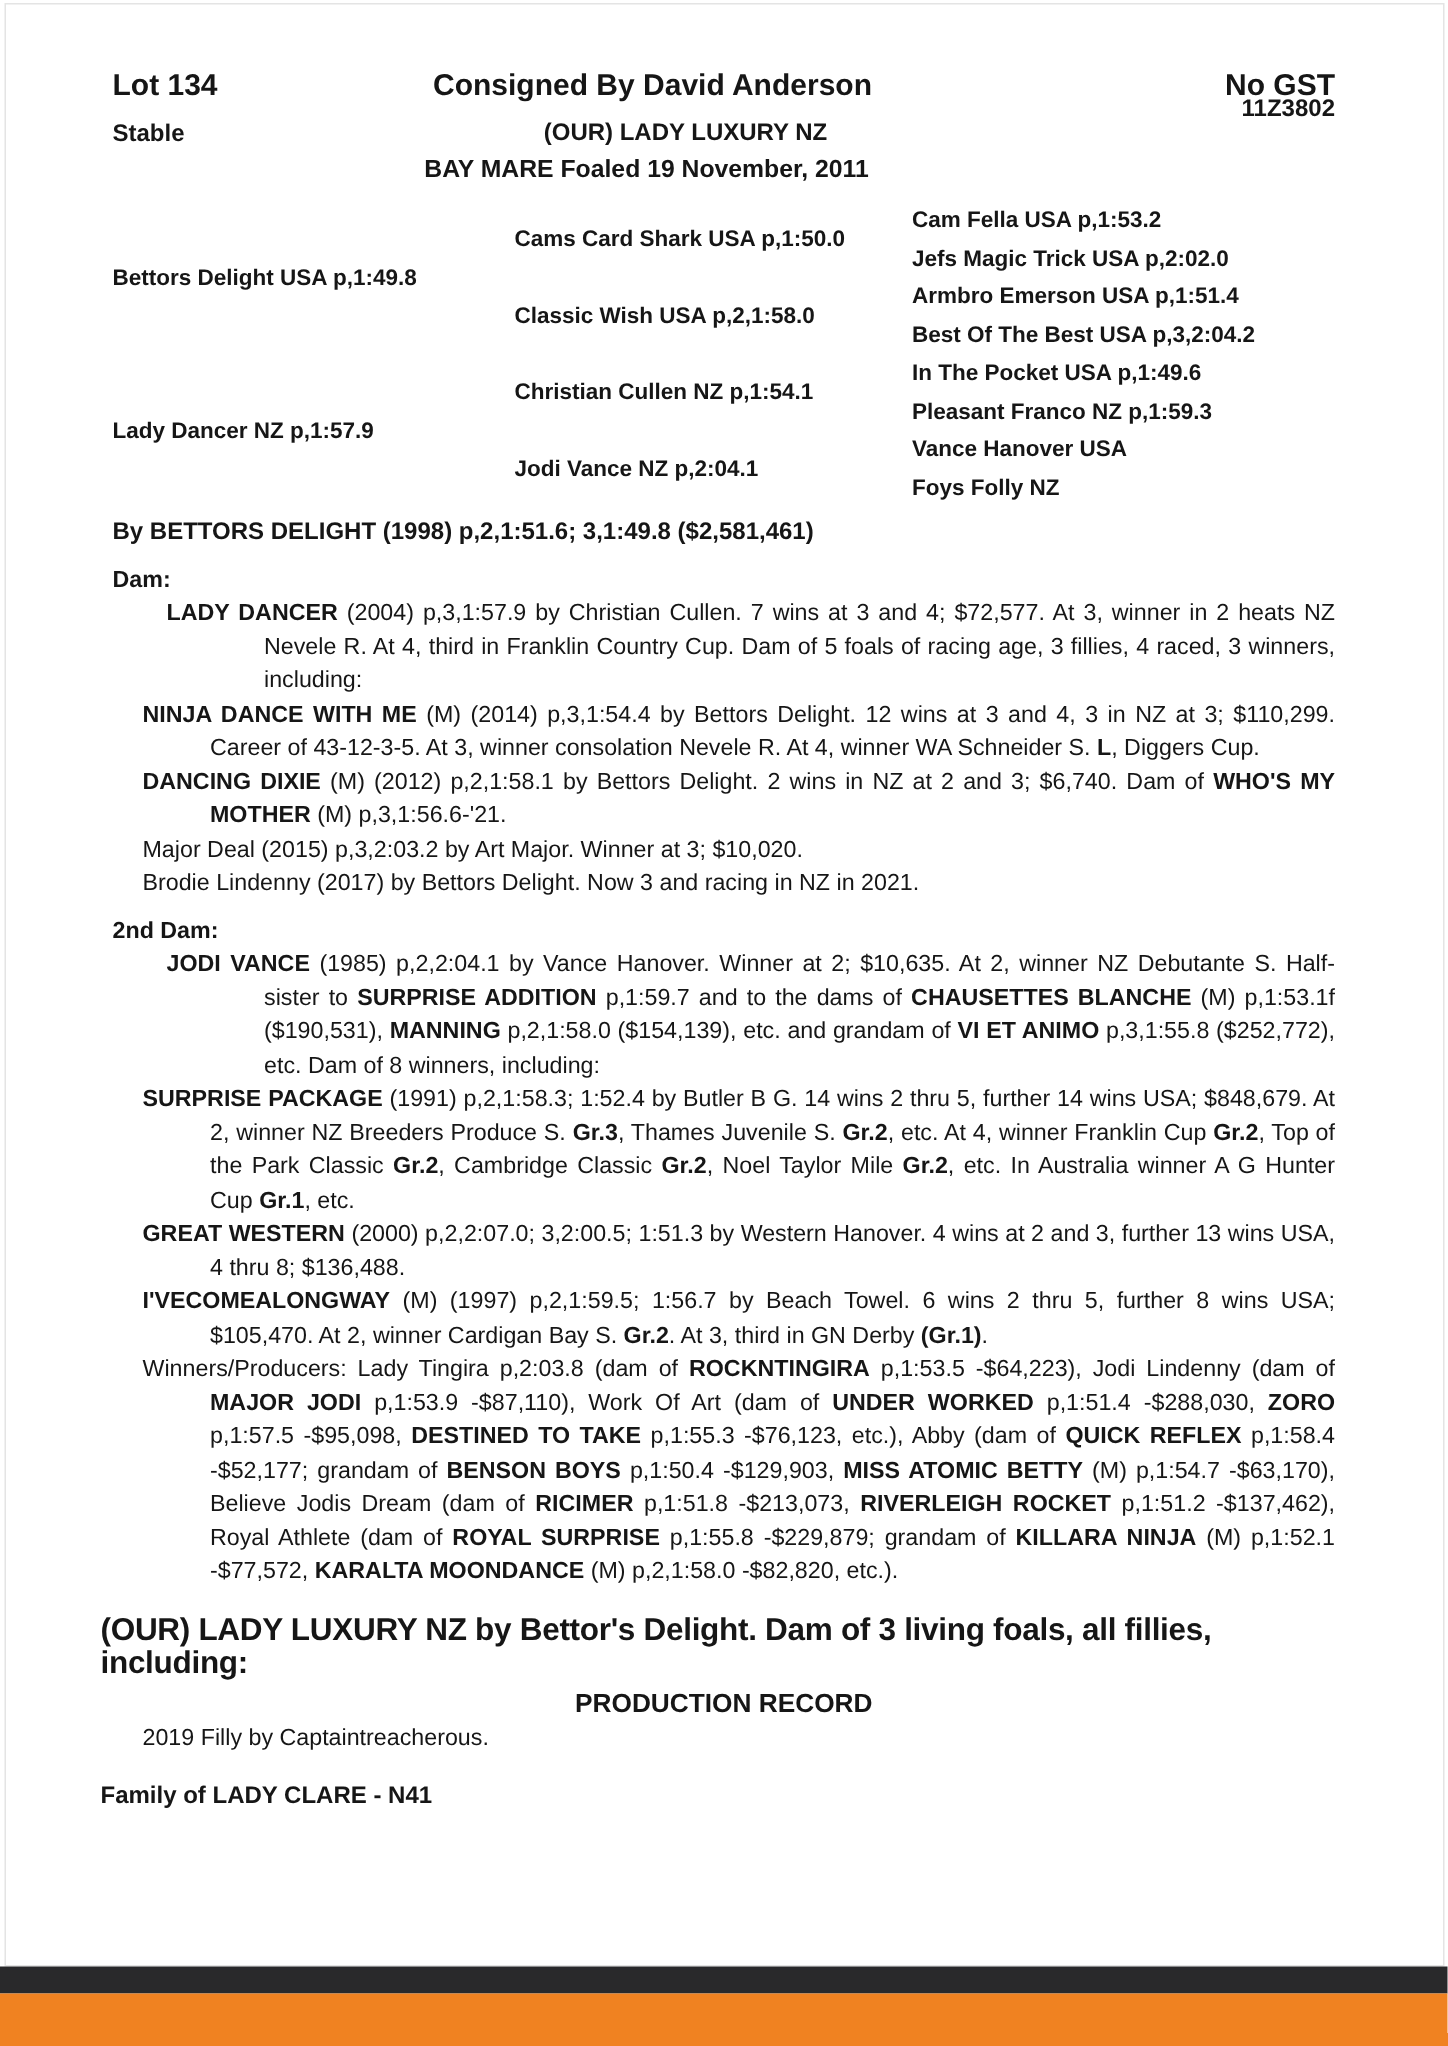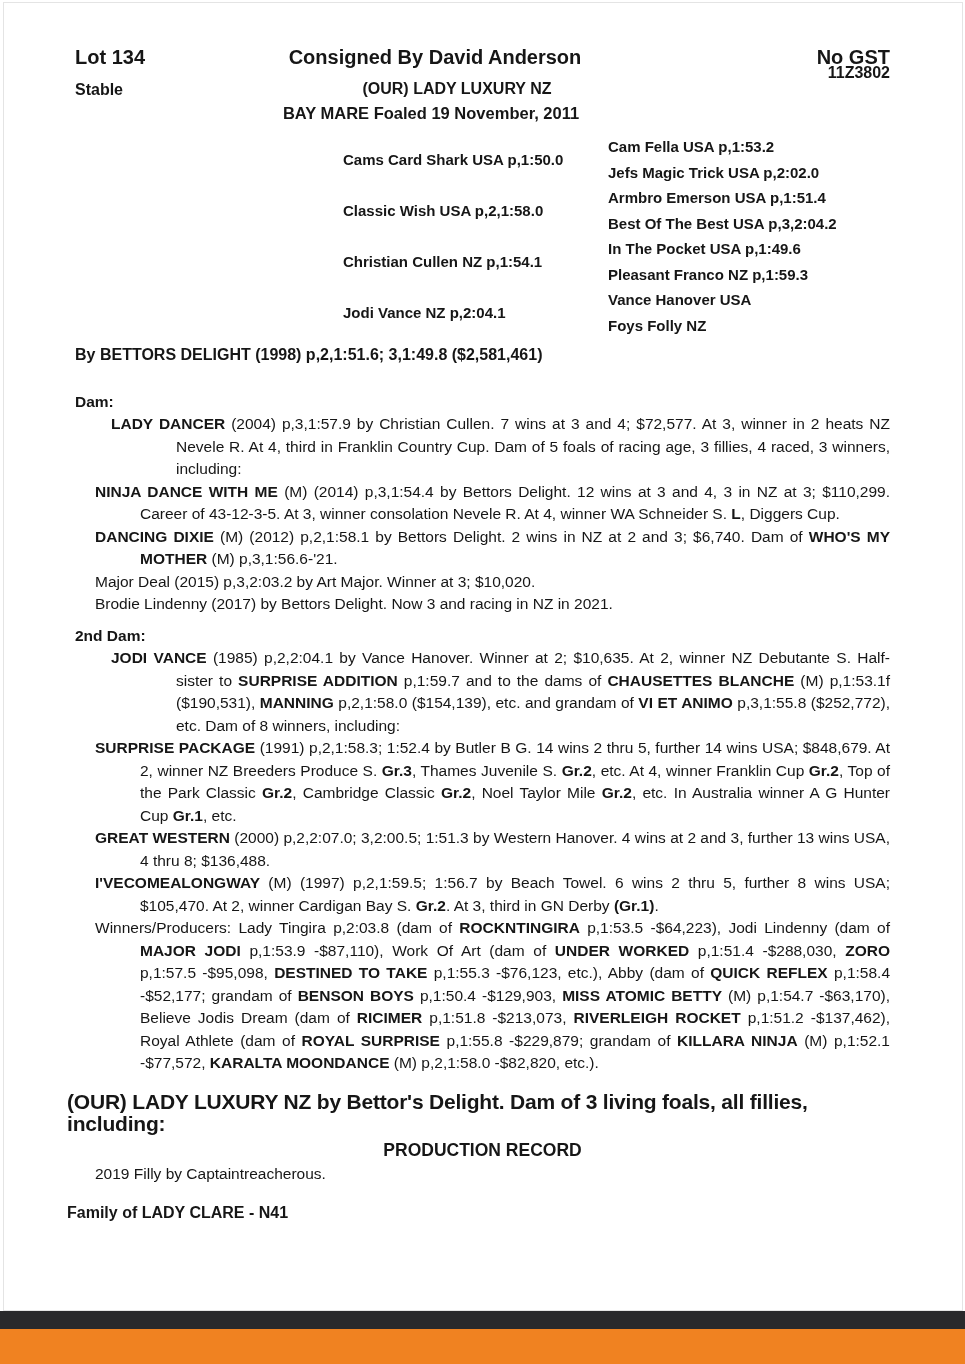--- a/index.html
+++ b/index.html
@@ -77,6 +77,10 @@
   <div class="hdr hdr-foaled">BAY MARE Foaled 19 November, 2011</div>
 
   <div class="pedigree">
+    <div class="ped-col ped-col-1">
+        <div class="ped-cell">Bettors Delight USA p,1:49.8</div>
+        <div class="ped-cell">Lady Dancer NZ p,1:57.9</div>
+      </div>
     <div class="ped-col ped-col-2">
         <div class="ped-cell">Cams Card Shark USA p,1:50.0</div>
         <div class="ped-cell">Classic Wish USA p,2,1:58.0</div>

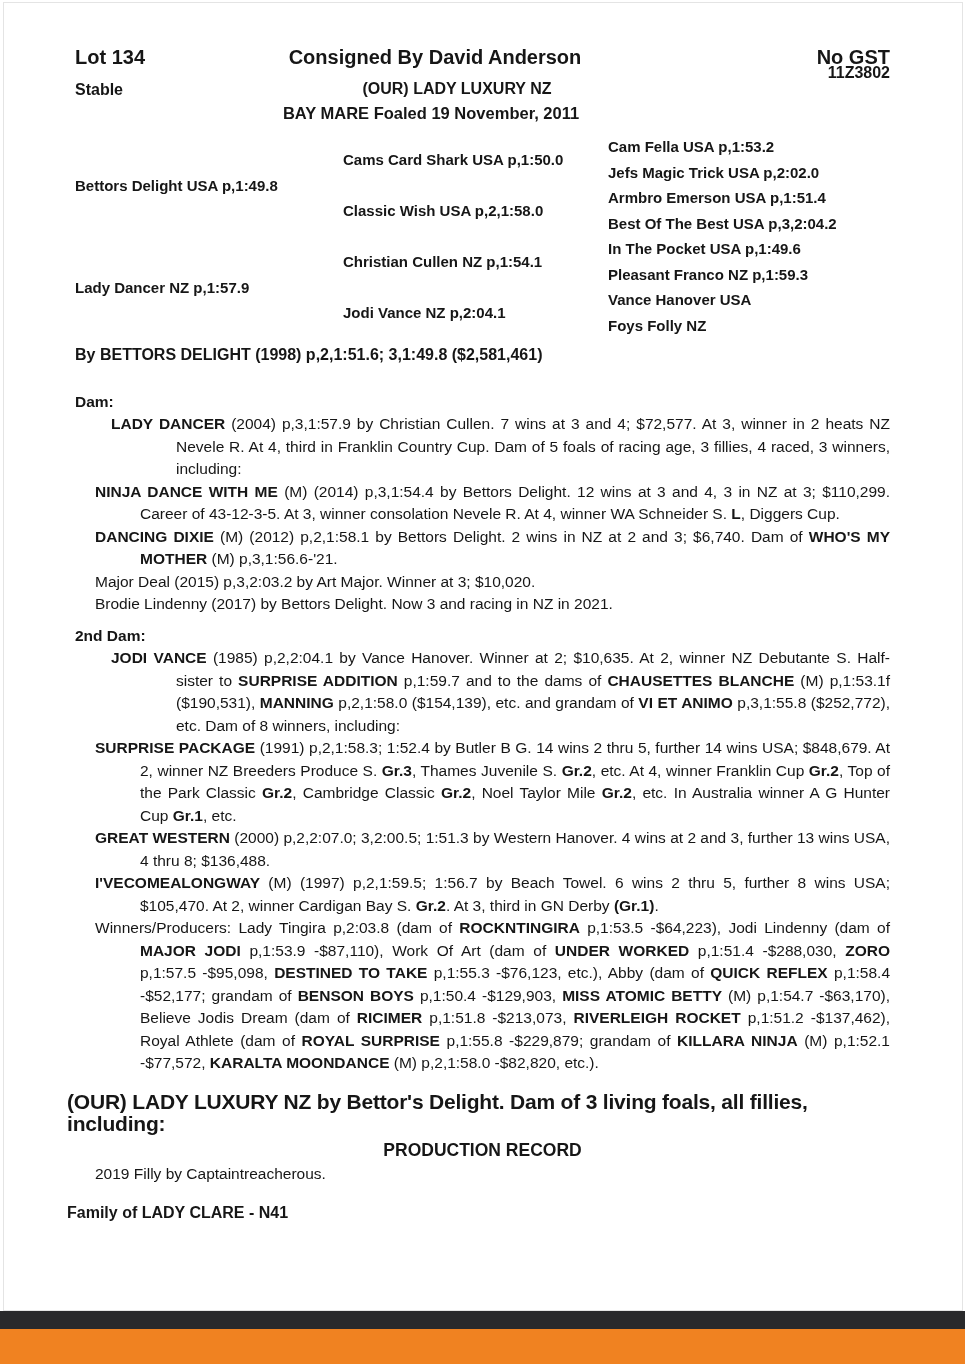--- a/index.html
+++ b/index.html
@@ -46,7 +46,7 @@
   
   .bodytext{position:absolute;top:344px;left:0;width:815px;
     font-size:15.5px;line-height:22.5px;}
-  .sire-line{font-weight:bold;font-size:16px;margin:0 0 24px 0;}
+  .sire-line{font-weight:bold;font-size:16px;margin:0 0 9px 0;}
   .sec-head{font-weight:bold;margin:0;}
   .para{margin:0;text-align:justify;padding-left:65px;}
   .para.a{text-indent:-65px;margin-left:36px;}

